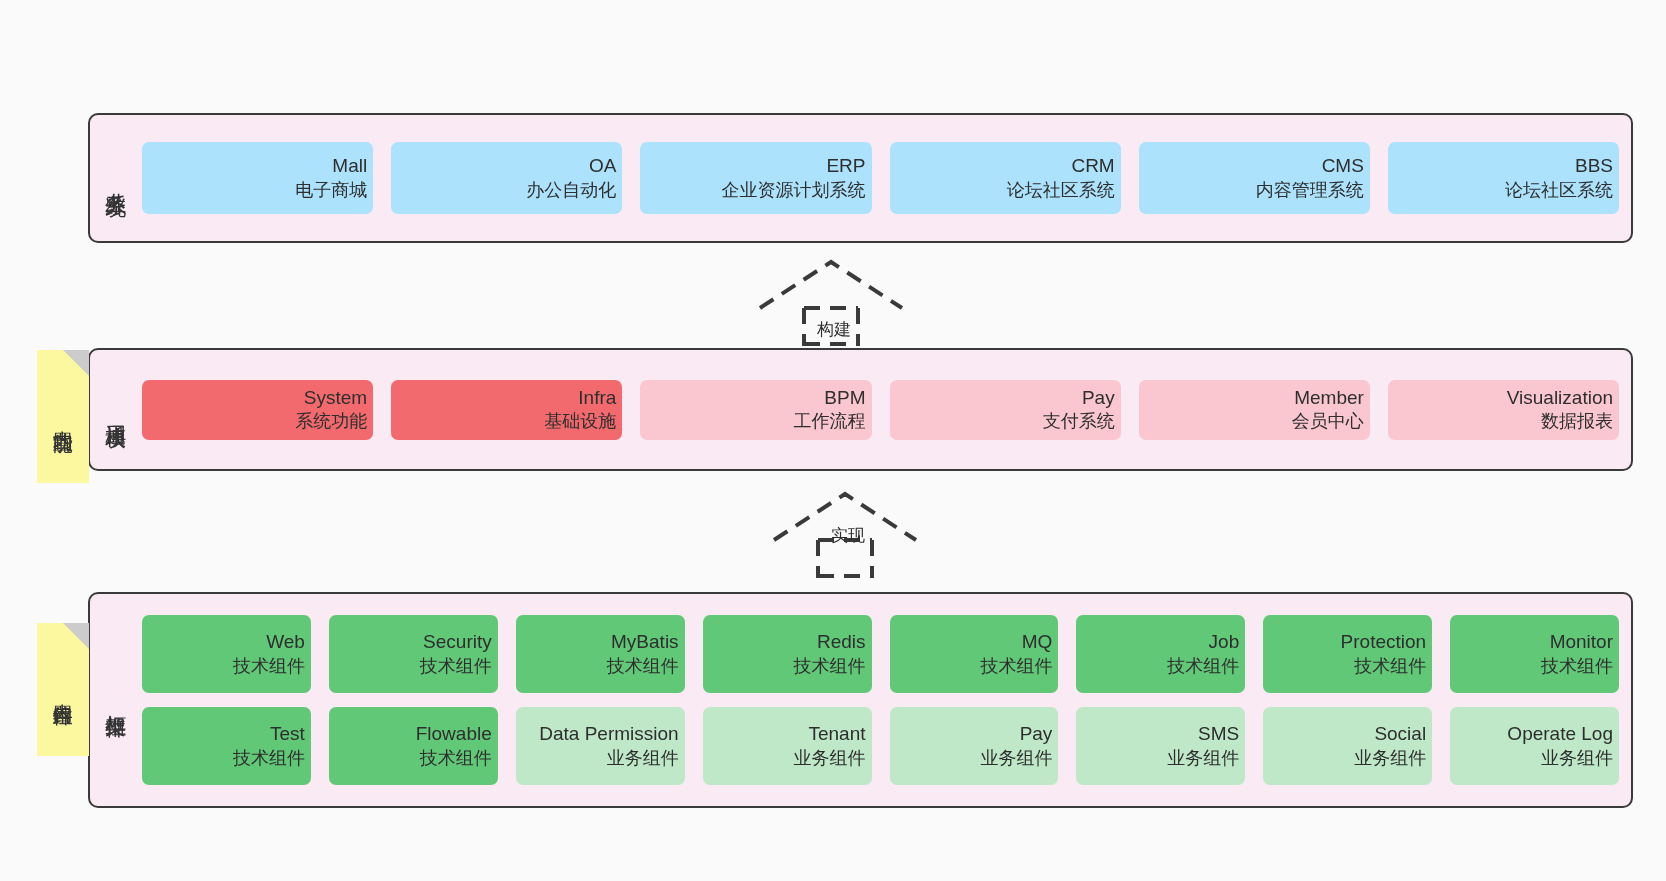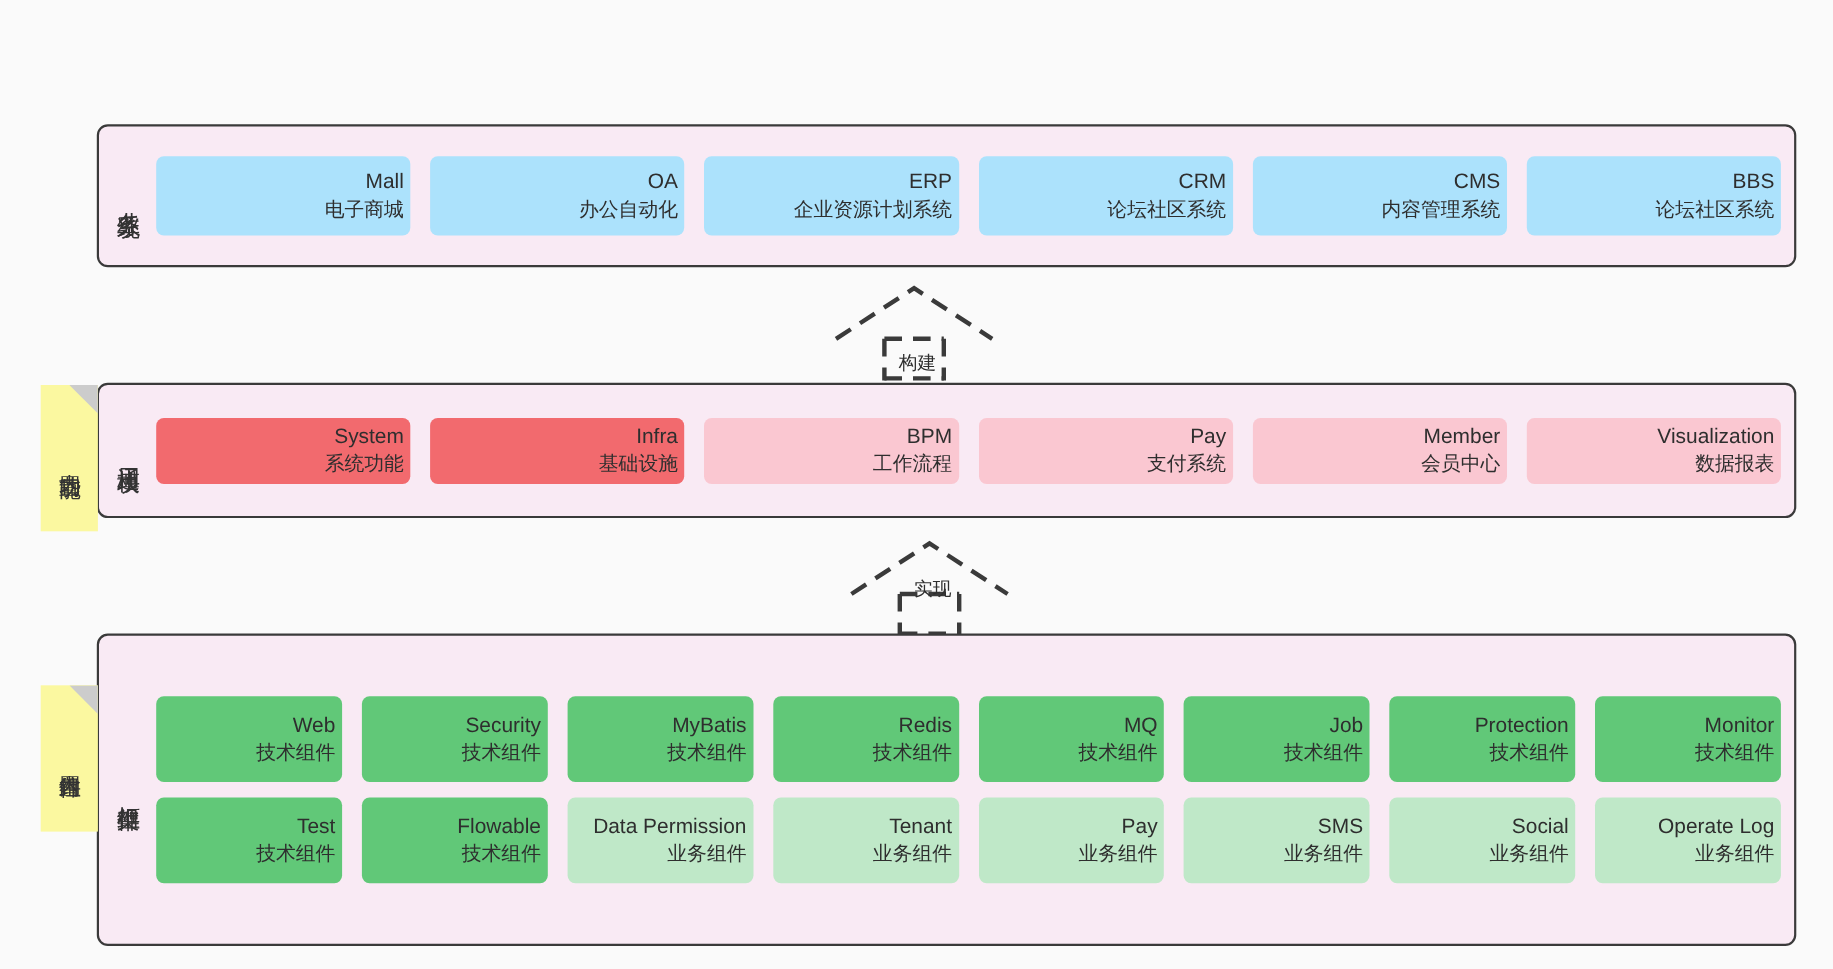--- a/index.html
+++ b/index.html
@@ -73,7 +73,7 @@
   
   #layer-business { left: 88px;  top: 113px; width: 1545px; height: 130px; }
   #layer-common   { left: 88px;  top: 348px; width: 1545px; height: 123px; }
-  #layer-frame    { left: 88px;  top: 576px; width: 1545px; height: 284px; }
+  #layer-frame    { left: 88px;  top: 592px; width: 1545px; height: 216px; }
 
   #layer-business .row { height: 72px; }
   #layer-common   .row { height: 60px; }

